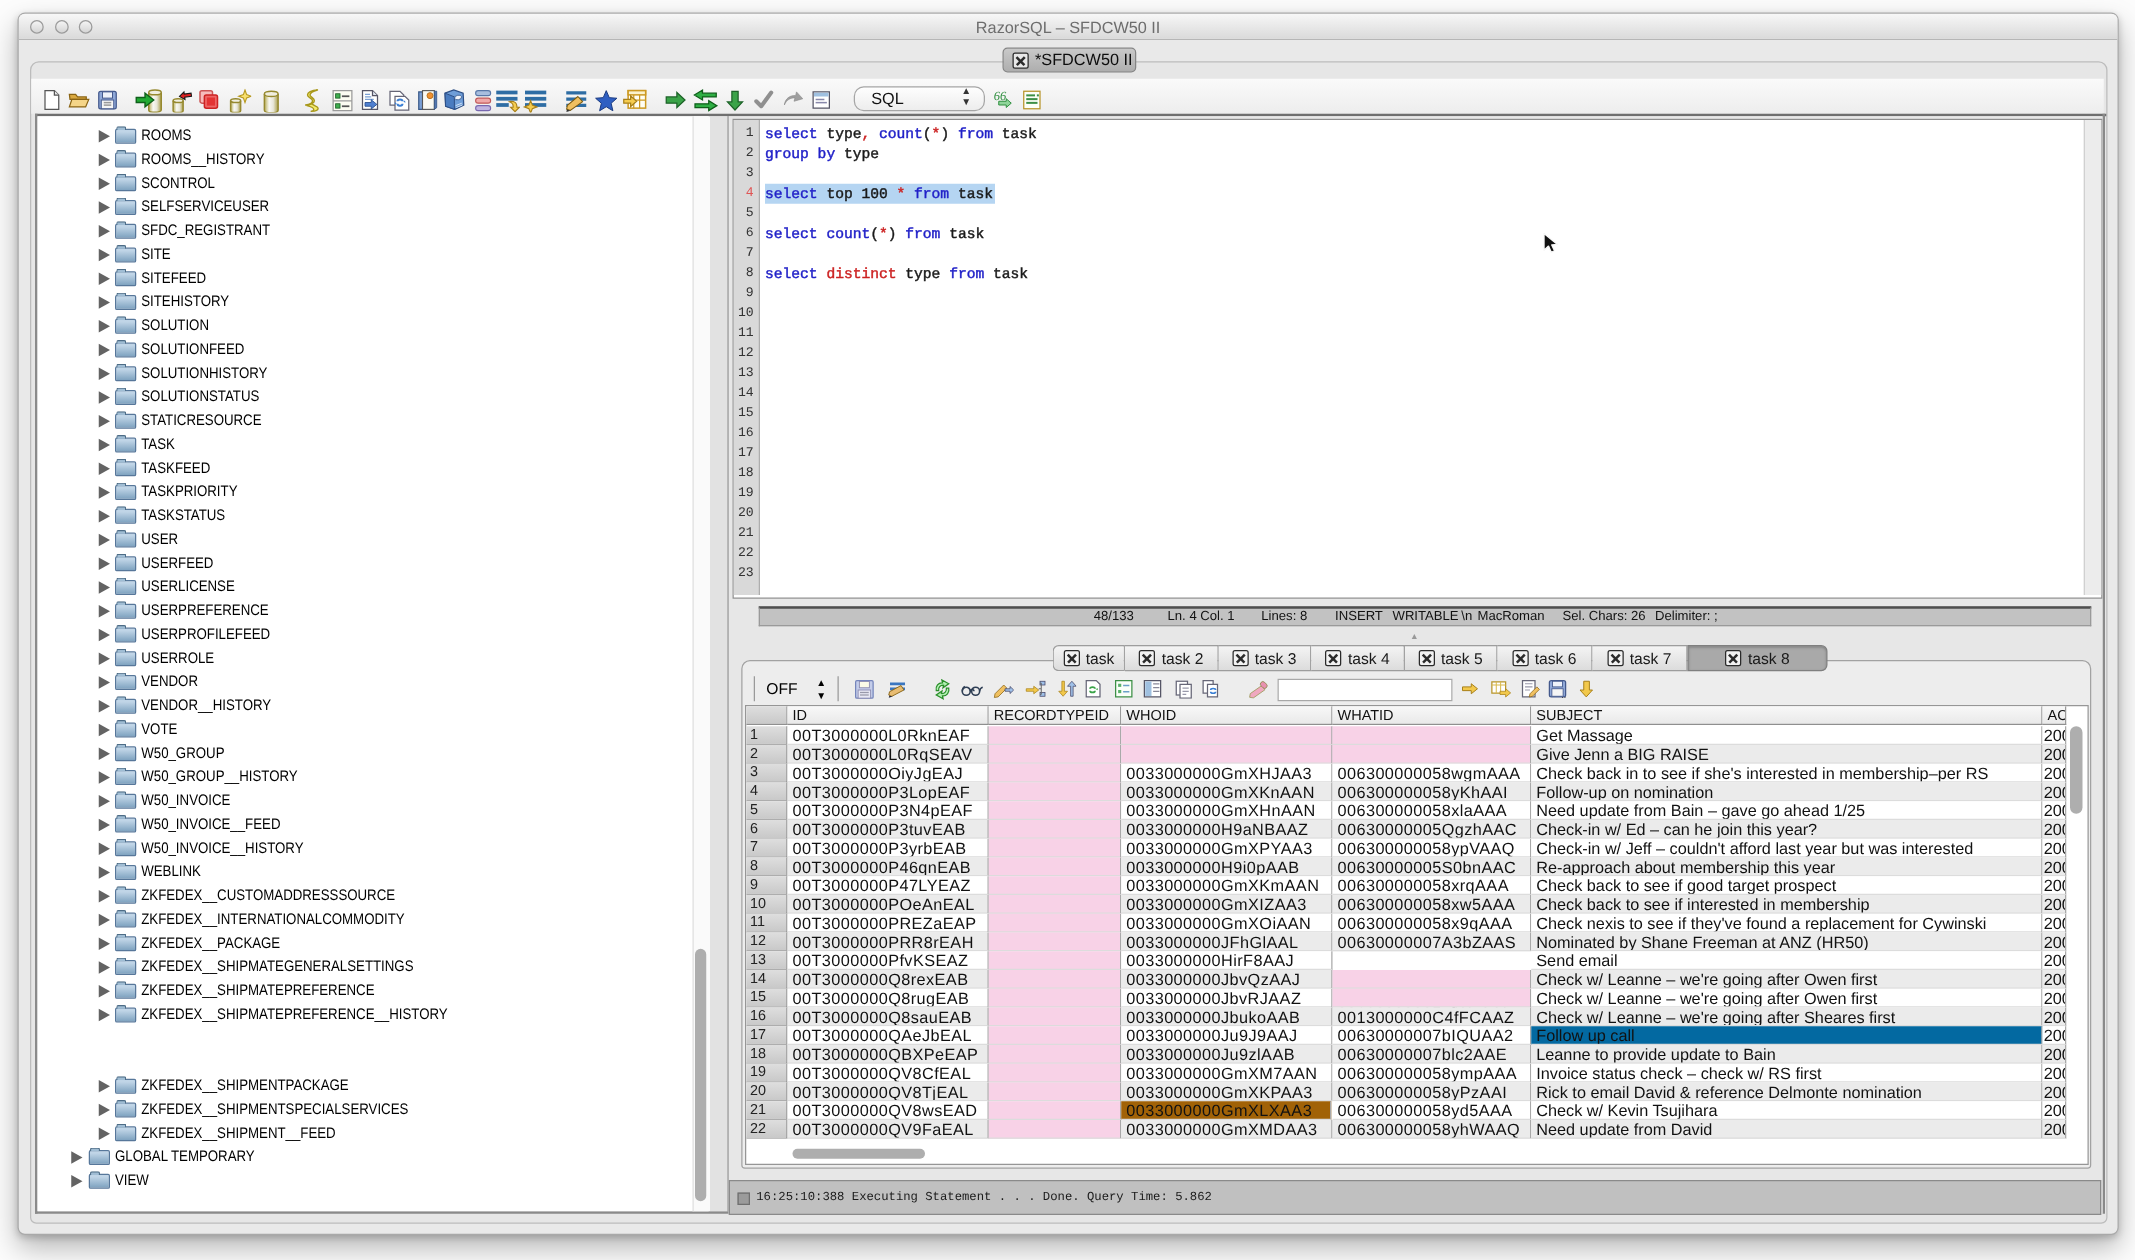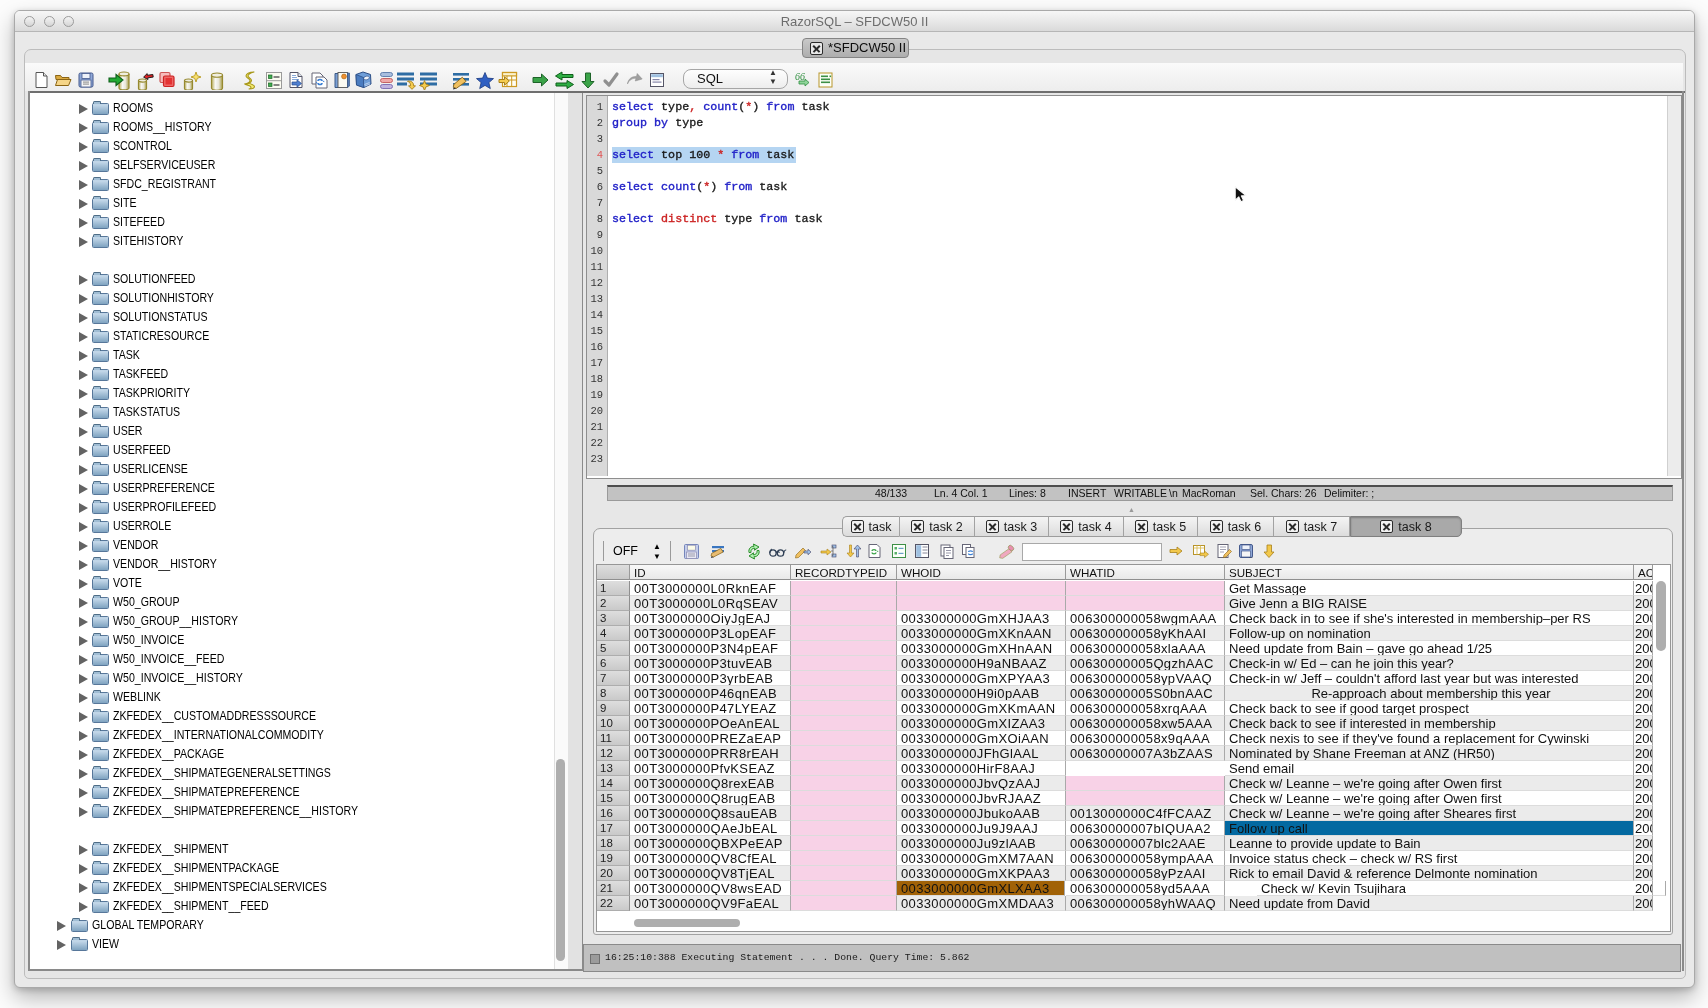--- a/index.html
+++ b/index.html
@@ -287,6 +287,11 @@
         <span class="tri" style="left:49px"></span>
         <span class="fld" style="left:62px"></span>
         <span class="lbl" style="left:83px">SITEHISTORY</span>
+      </div>
+<div class="trow" style="top:158px">
+        <span class="tri" style="left:49px"></span>
+        <span class="fld" style="left:62px"></span>
+        <span class="lbl" style="left:83px">SOLUTION</span>
       </div>
 <div class="trow" style="top:177px">
         <span class="tri" style="left:49px"></span>

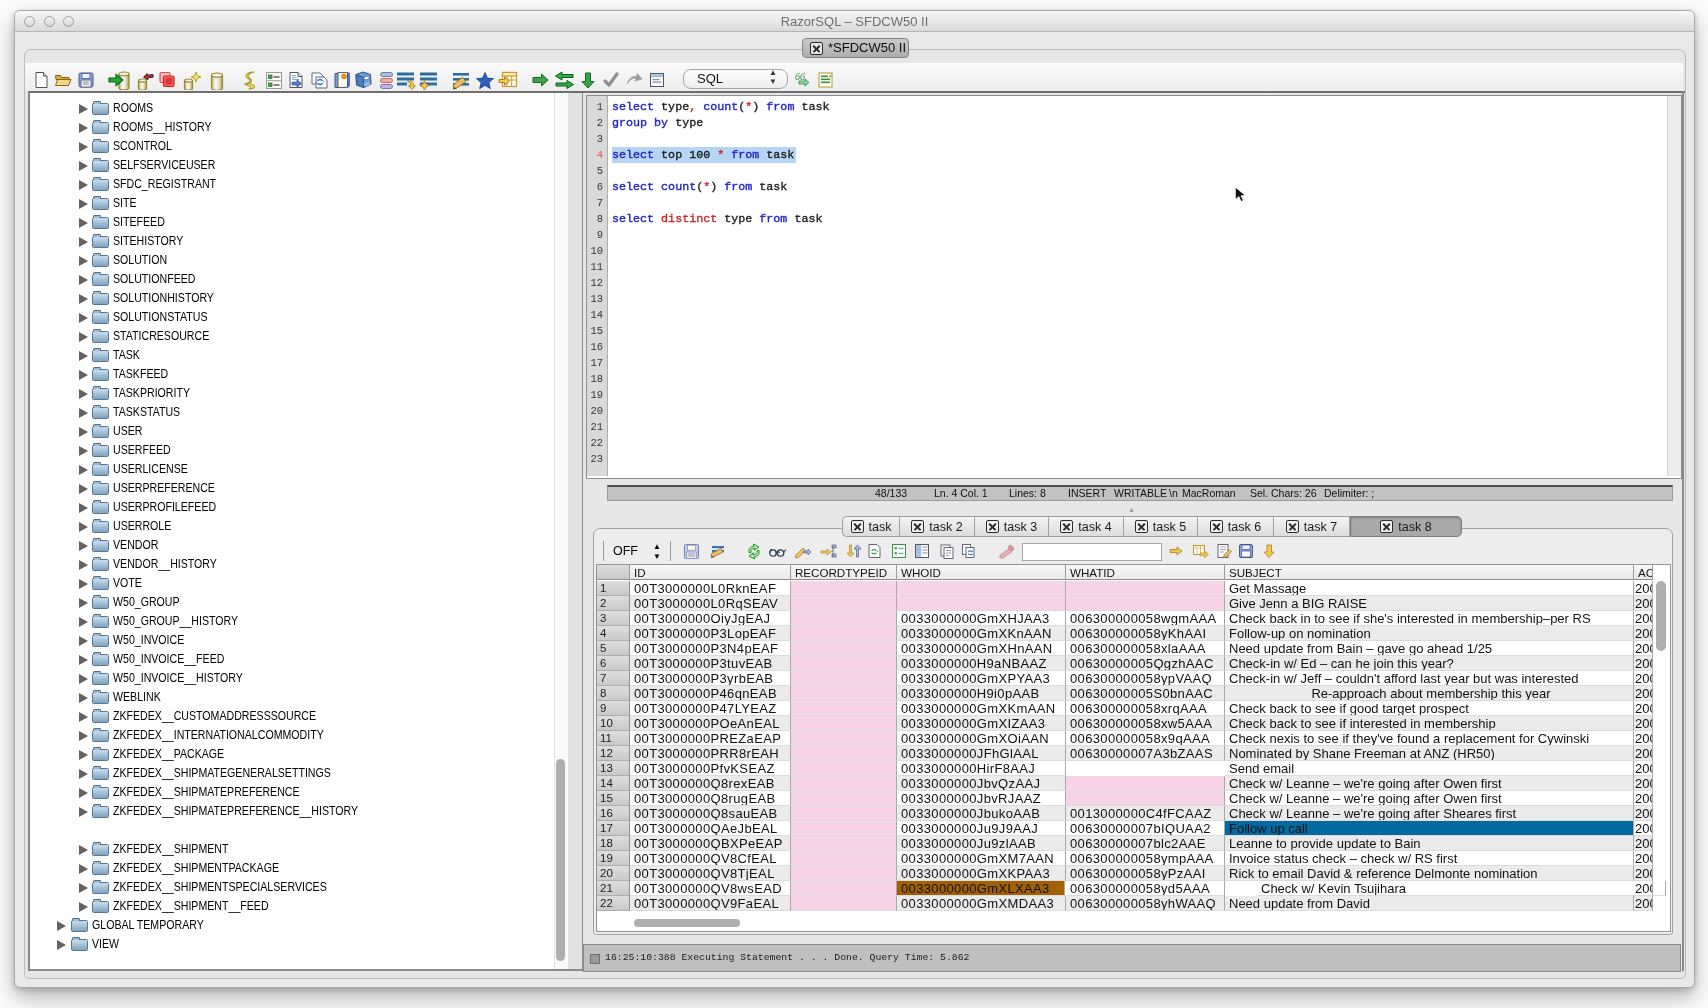--- a/index.html
+++ b/index.html
@@ -689,7 +689,7 @@
 <div class="cell " style="left:194px;top:121px;width:106px;background:#f8d2e7;border-right:1px solid #a9a9a9;border-bottom:1px solid #dcdcdc;"></div>
 <div class="cell mono3" style="left:300px;top:121px;width:169px;background:#ebebeb;border-right:1px solid #a9a9a9;border-bottom:1px solid #dcdcdc;">0033000000H9i0pAAB</div>
 <div class="cell mono3" style="left:469px;top:121px;width:159px;background:#ebebeb;border-right:1px solid #a9a9a9;border-bottom:1px solid #dcdcdc;">00630000005S0bnAAC</div>
-<div class="cell " style="left:628px;top:121px;width:409px;background:#ebebeb;border-right:1px solid #a9a9a9;border-bottom:1px solid #dcdcdc;text-align:center;">Re-approach about membership this year</div>
+<div class="cell " style="left:628px;top:121px;width:409px;background:#ebebeb;border-right:1px solid #a9a9a9;border-bottom:1px solid #dcdcdc;">Re-approach about membership this year</div>
 <div class="cell ac" style="left:1037px;top:121px;width:19px;background:#ebebeb;border-right:1px solid #a9a9a9;border-bottom:1px solid #dcdcdc;">2008</div>
 <div class="rnum" style="left:0;top:136px;width:33px;">9</div>
 <div class="cell mono3" style="left:33px;top:136px;width:161px;background:#ffffff;border-right:1px solid #a9a9a9;border-bottom:1px solid #dcdcdc;">00T3000000P47LYEAZ</div>

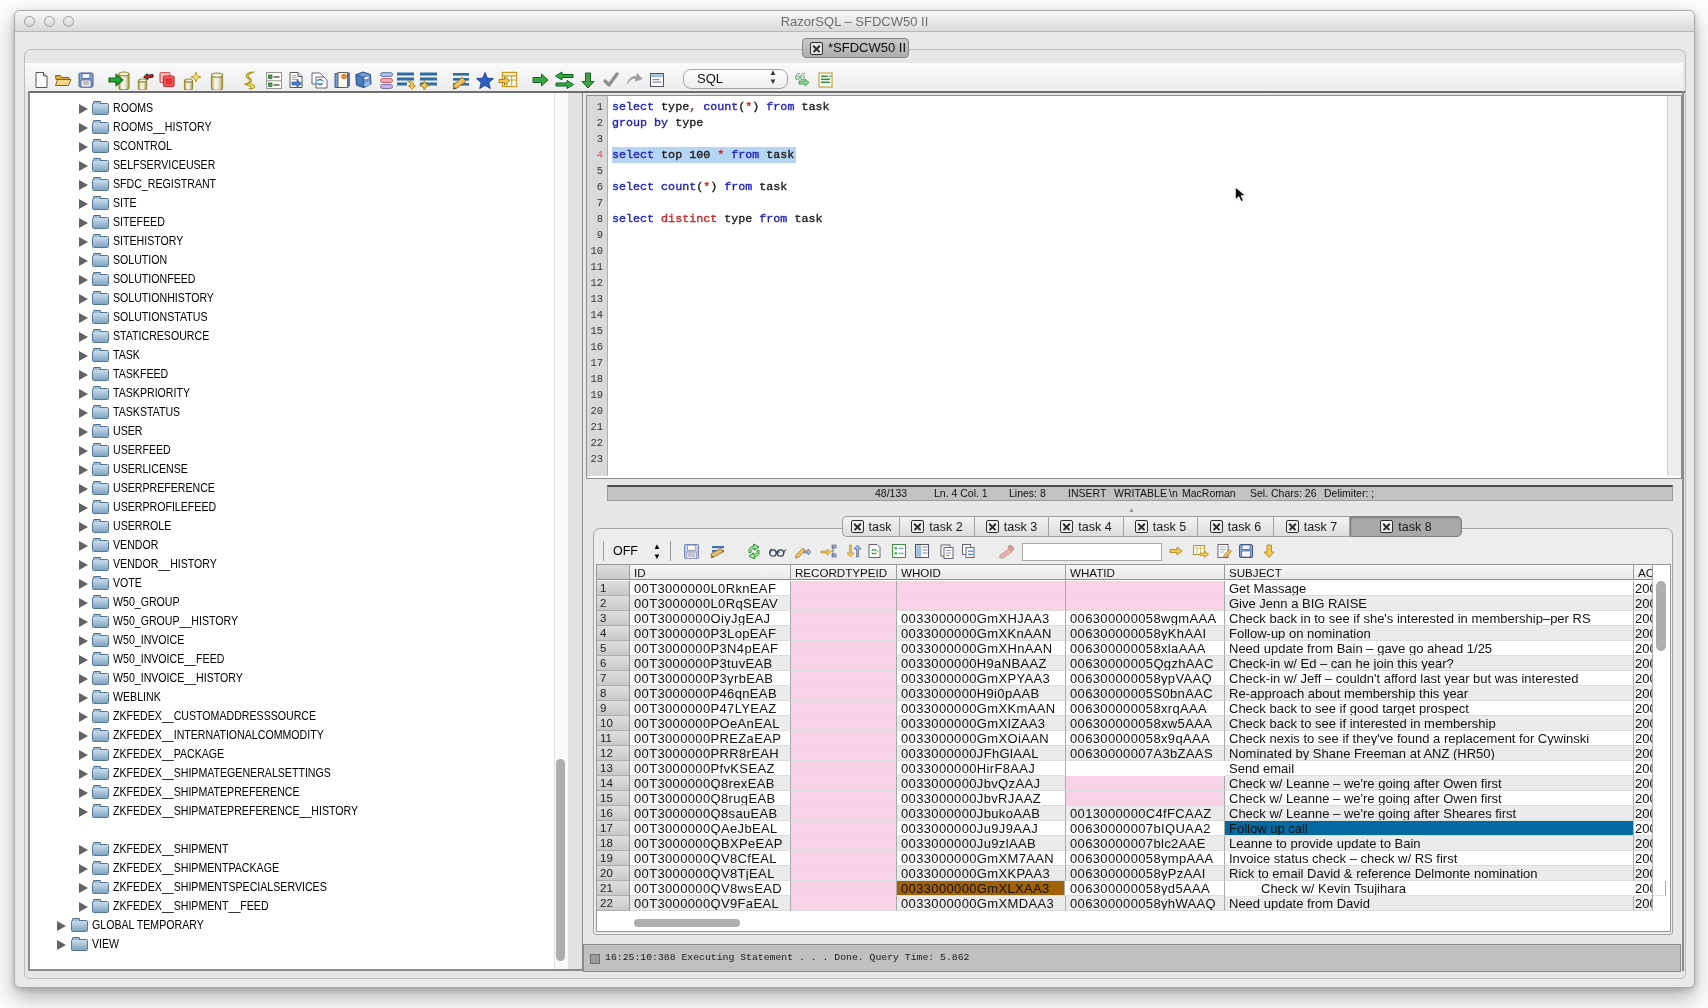--- a/index.html
+++ b/index.html
@@ -437,11 +437,6 @@
         <span class="tri" style="left:49px"></span>
         <span class="fld" style="left:62px"></span>
         <span class="lbl" style="left:83px">ZKFEDEX__SHIPMATEPREFERENCE__HISTORY</span>
-      </div>
-<div class="trow" style="top:747px">
-        <span class="tri" style="left:49px"></span>
-        <span class="fld" style="left:62px"></span>
-        <span class="lbl" style="left:83px">ZKFEDEX__SHIPMENT</span>
       </div>
 <div class="trow" style="top:766px">
         <span class="tri" style="left:49px"></span>

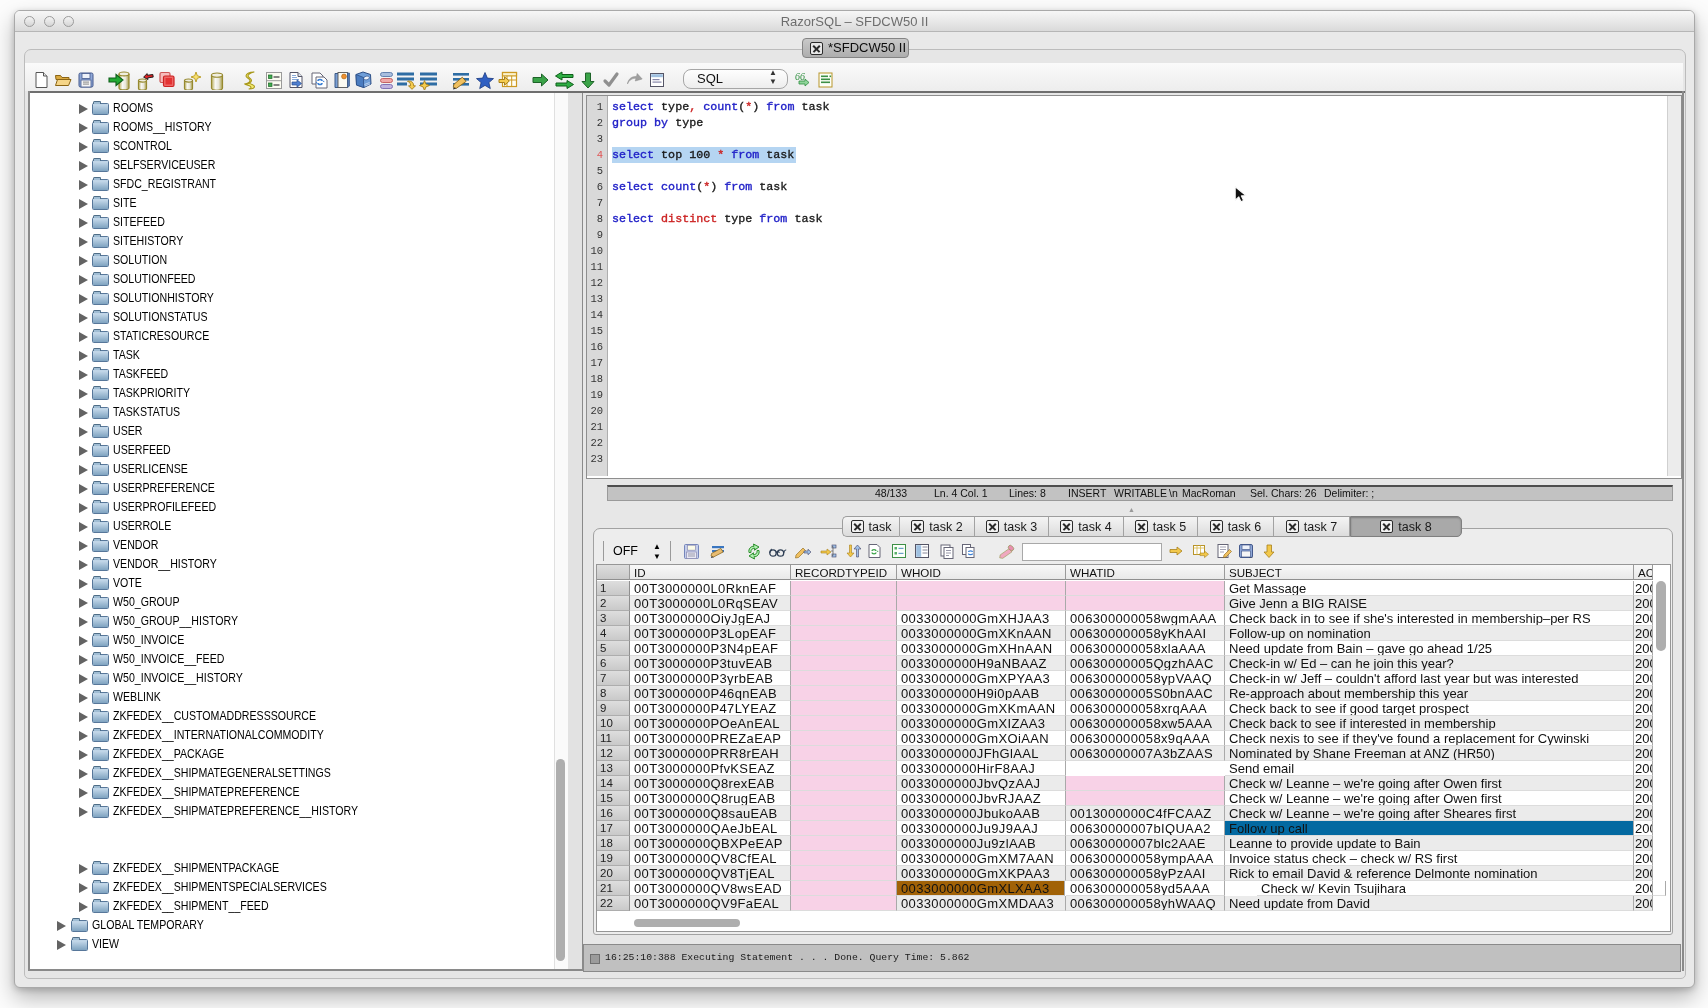--- a/index.html
+++ b/index.html
@@ -775,7 +775,7 @@
 <div class="cell " style="left:194px;top:316px;width:106px;background:#f8d2e7;border-right:1px solid #a9a9a9;border-bottom:1px solid #dcdcdc;"></div>
 <div class="cell mono3" style="left:300px;top:316px;width:168px;background:#a16207;border-right:1px solid #a9a9a9;border-bottom:1px solid #dcdcdc;">0033000000GmXLXAA3</div>
 <div class="cell mono3" style="left:469px;top:316px;width:159px;background:#ffffff;border-right:1px solid #a9a9a9;border-bottom:1px solid #dcdcdc;">006300000058yd5AAA</div>
-<div class="cell " style="left:628px;top:316px;width:409px;background:#ffffff;border-right:1px solid #a9a9a9;border-bottom:1px solid #dcdcdc;margin-left:32px;">Check w/ Kevin Tsujihara</div>
+<div class="cell " style="left:628px;top:316px;width:409px;background:#ffffff;border-right:1px solid #a9a9a9;border-bottom:1px solid #dcdcdc;">Check w/ Kevin Tsujihara</div>
 <div class="cell ac" style="left:1037px;top:316px;width:19px;background:#ffffff;border-right:1px solid #a9a9a9;border-bottom:1px solid #dcdcdc;">2008</div>
 <div class="rnum" style="left:0;top:331px;width:33px;">22</div>
 <div class="cell mono3" style="left:33px;top:331px;width:161px;background:#ebebeb;border-right:1px solid #a9a9a9;border-bottom:1px solid #dcdcdc;">00T3000000QV9FaEAL</div>

